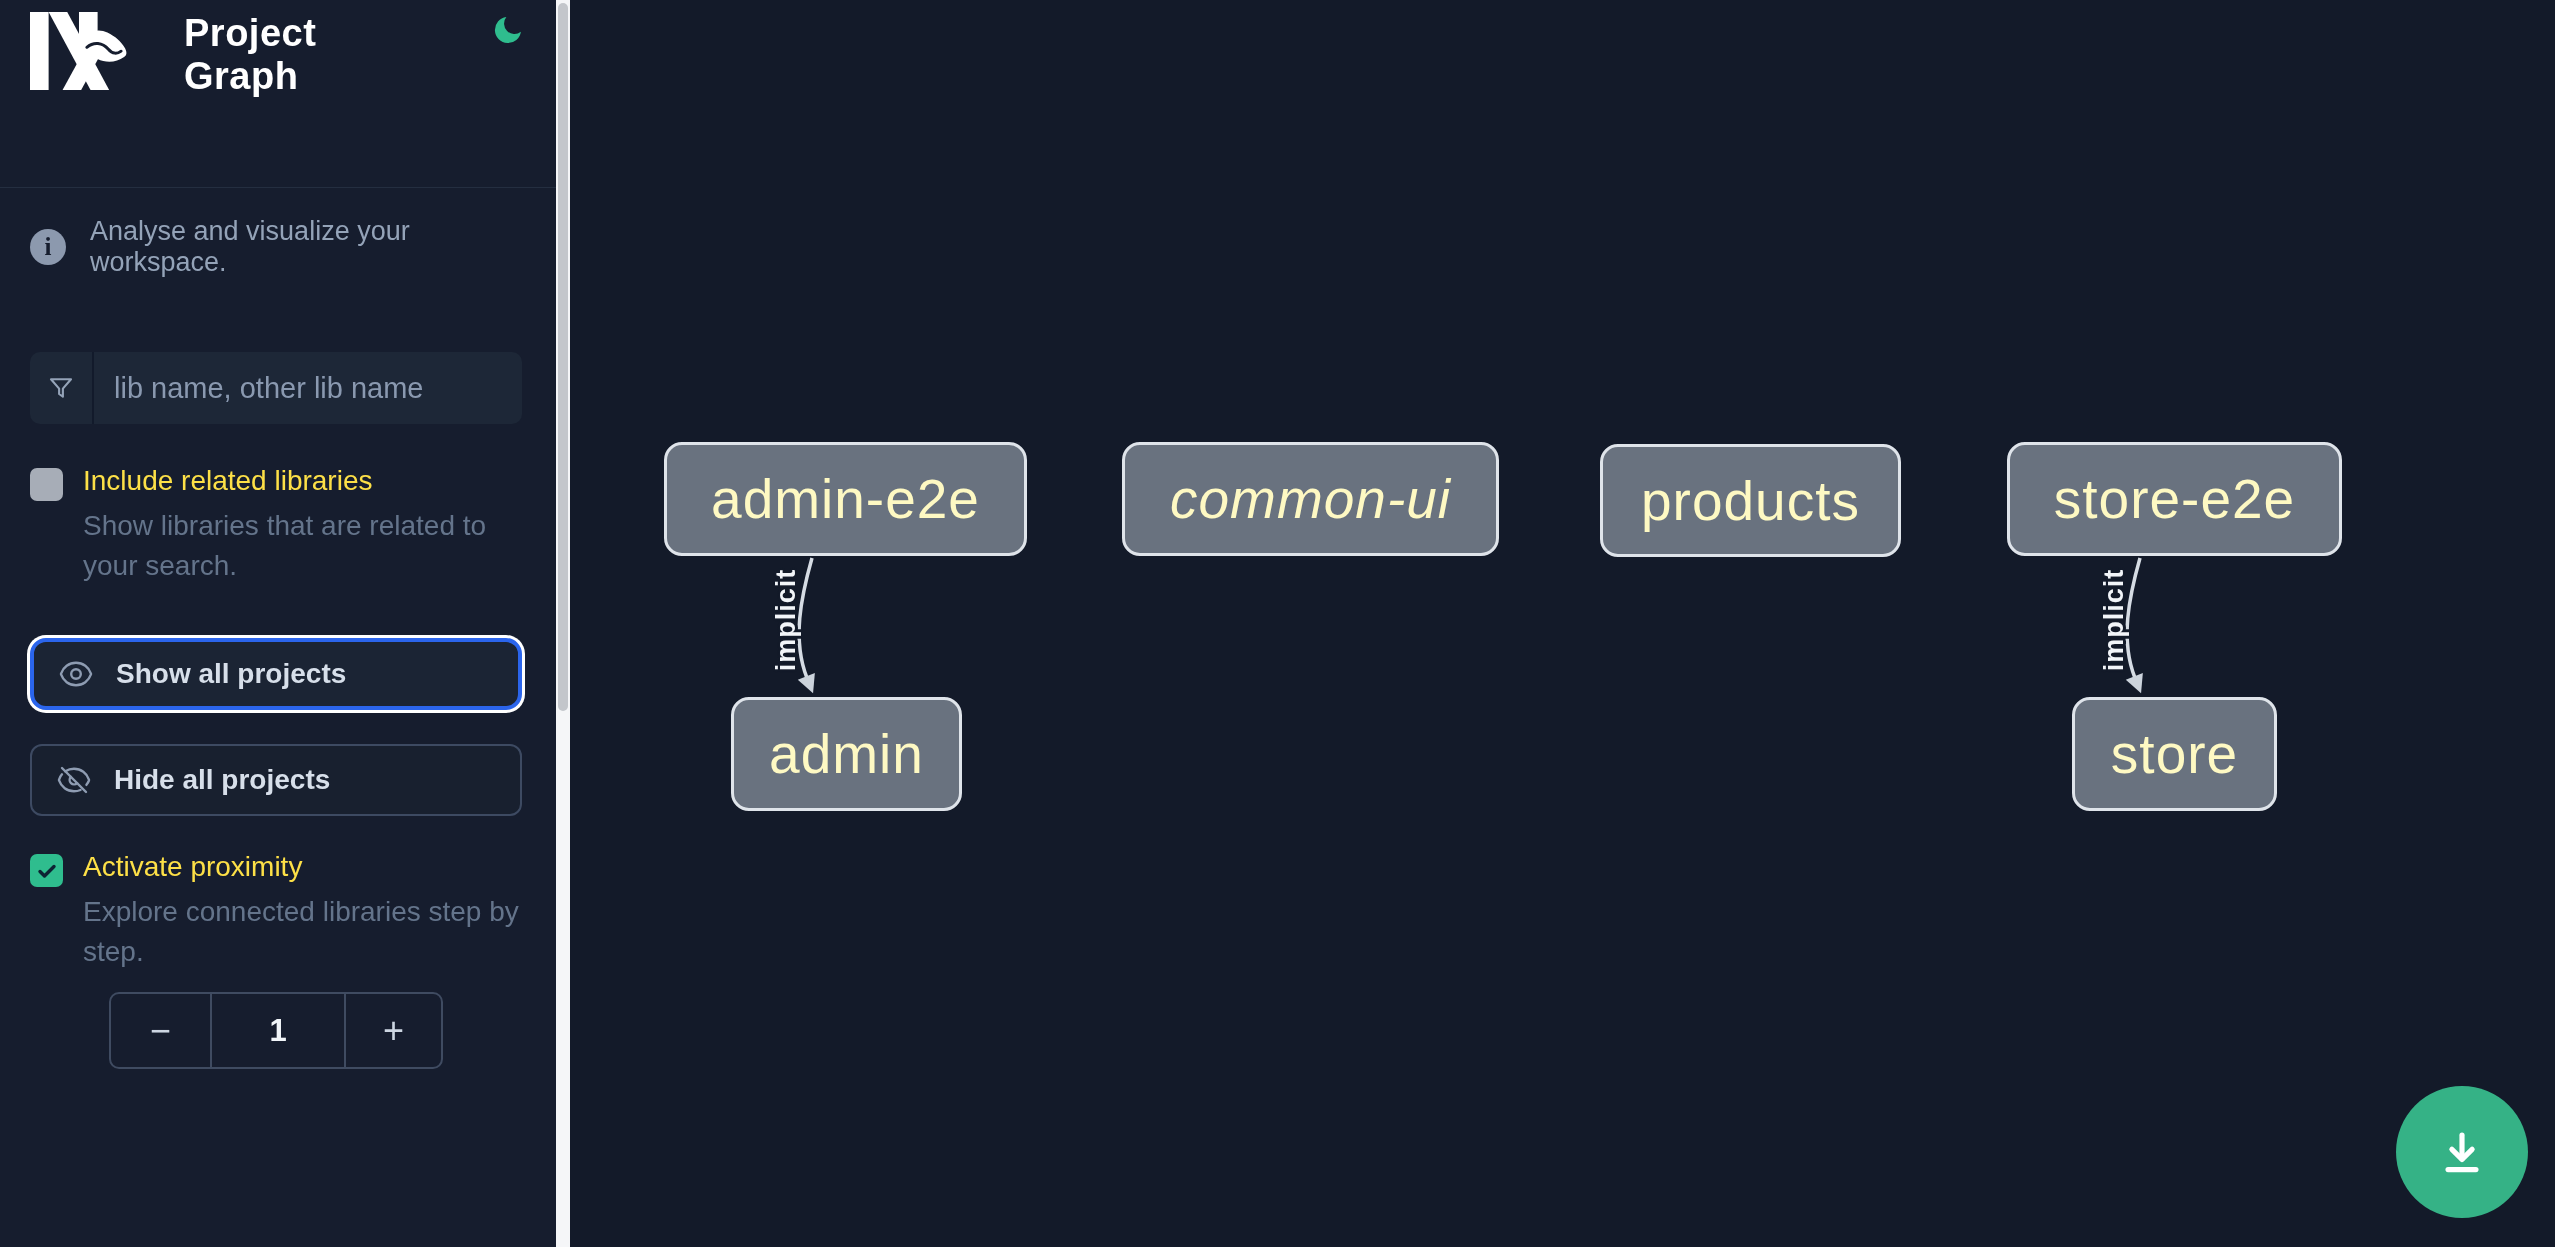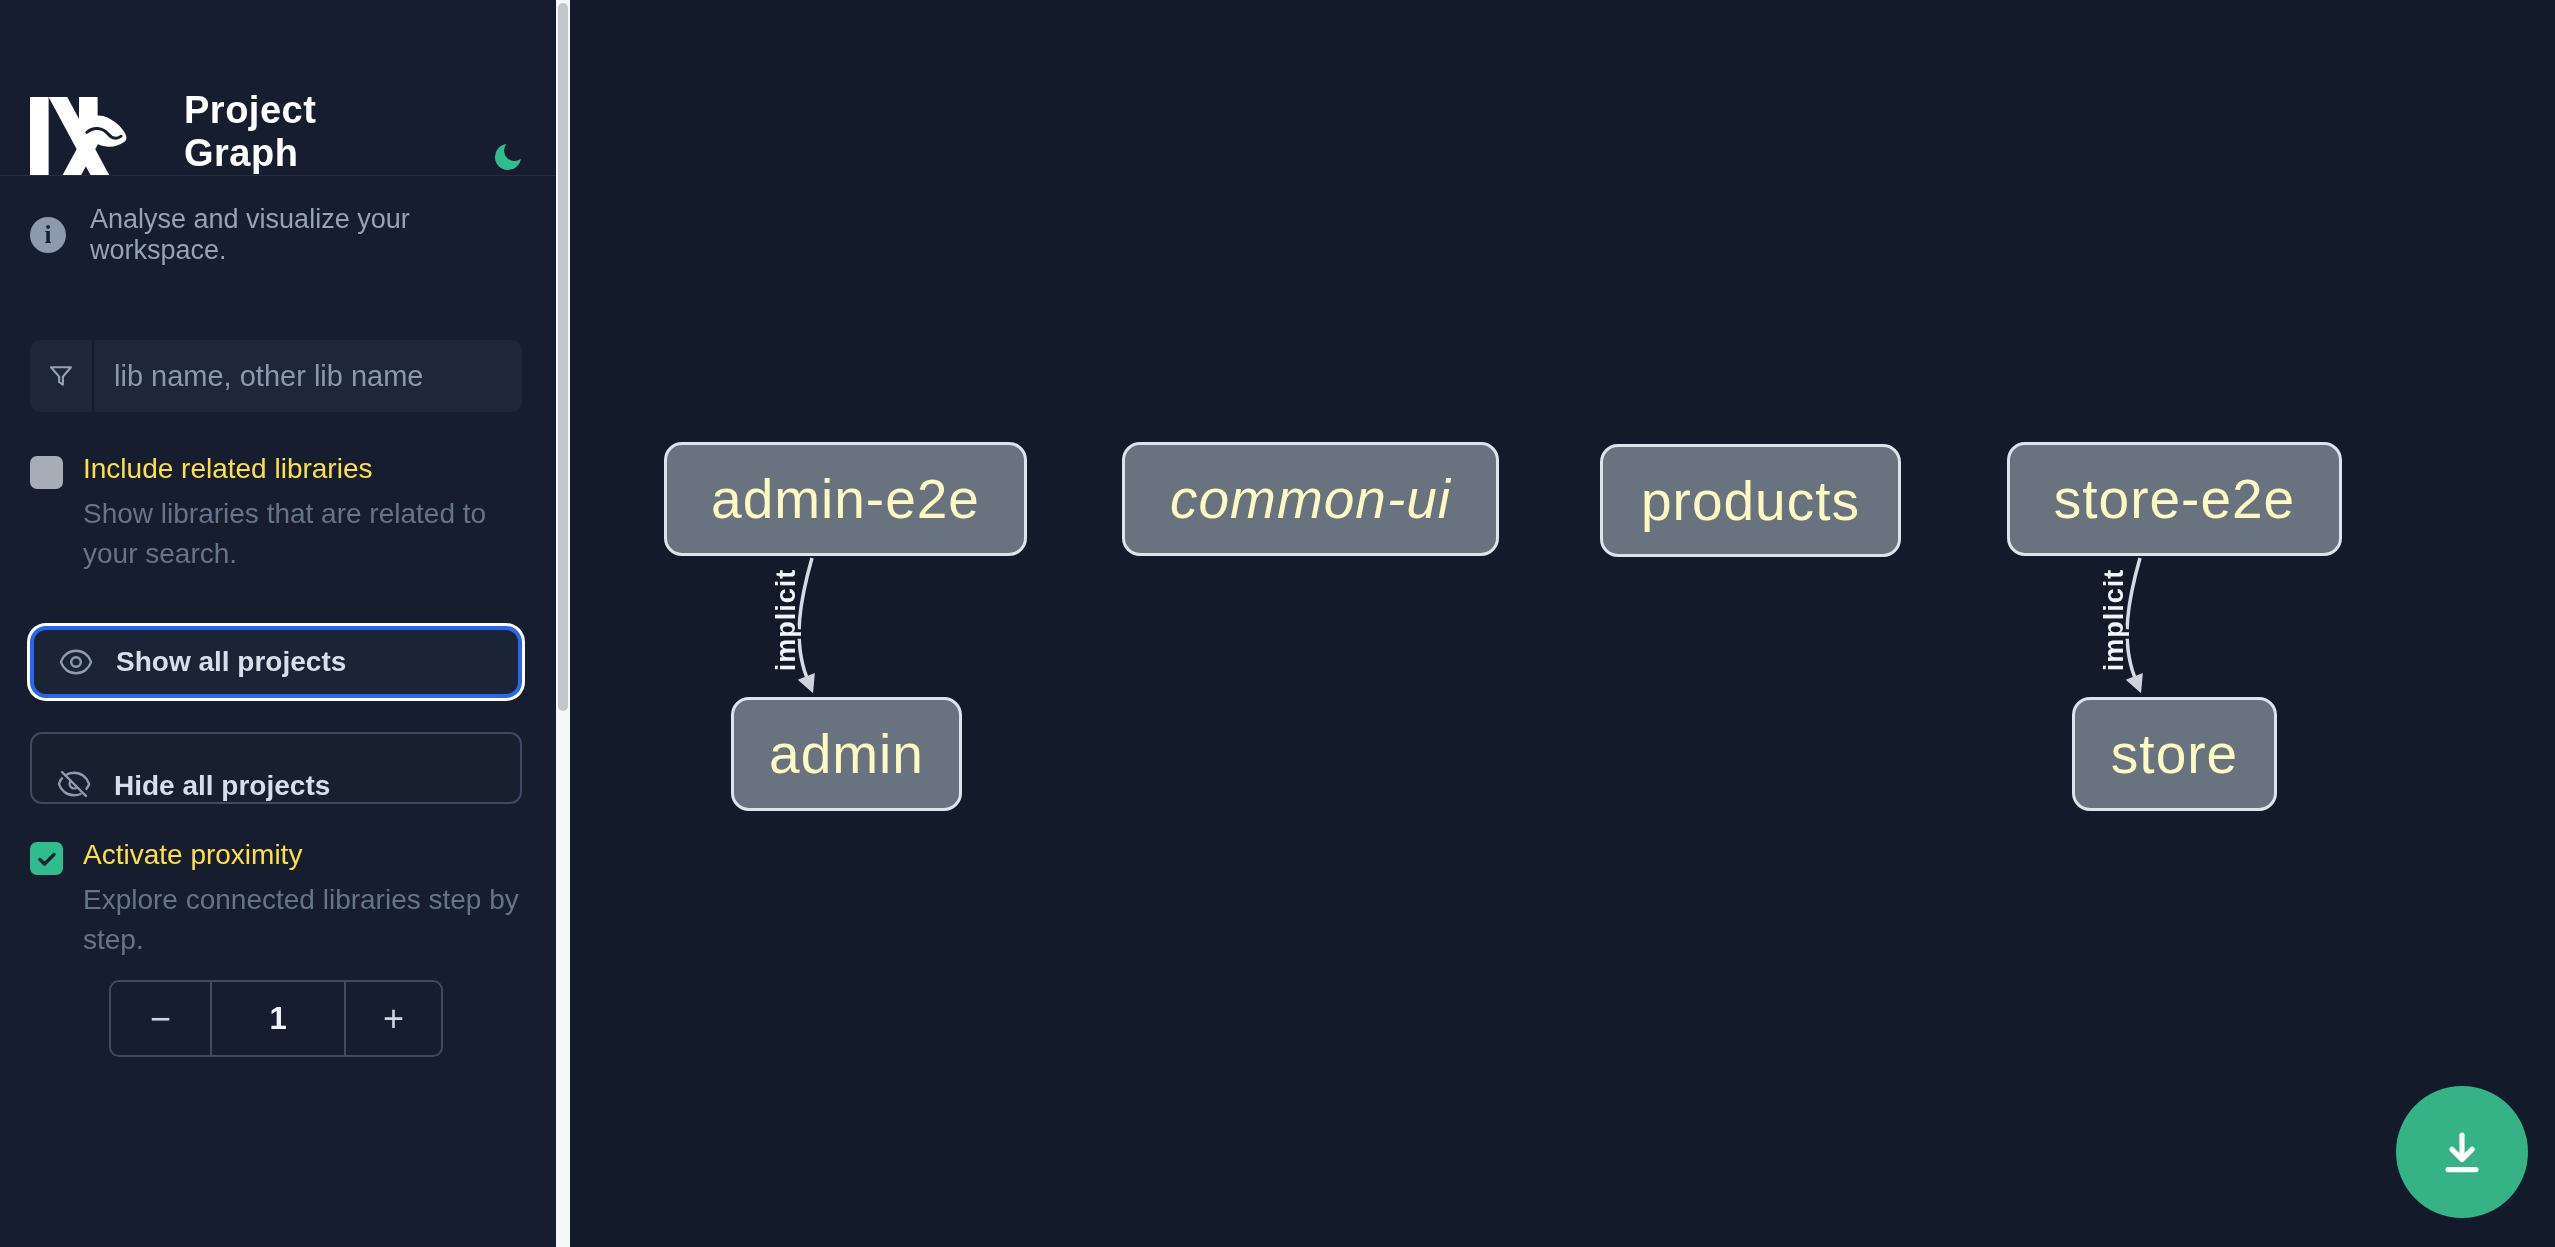--- a/index.html
+++ b/index.html
@@ -10,8 +10,8 @@
   .sidebar { position:relative; width:570px; height:1247px; background:#161d2e; flex:none; }
   .sidebar-inner { width:556px; height:100%; overflow:hidden; }
 
-  .header { height:176px; display:flex; align-items:flex-end; padding:0 30px;
-            border-bottom:1px solid #242e40; }
+  .header { height:176px; display:flex; align-items:flex-start; padding:0 30px;
+            border-bottom:1px solid #242e40;margin-top:12px; }
   .logo { width:98px; height:78px; flex:none; }
   .app-title { margin-left:56px; font-size:38px; font-weight:700; color:#ffffff; letter-spacing:.5px; }
   .moon { margin-left:50px; width:36px; height:36px; flex:none; cursor:pointer; }

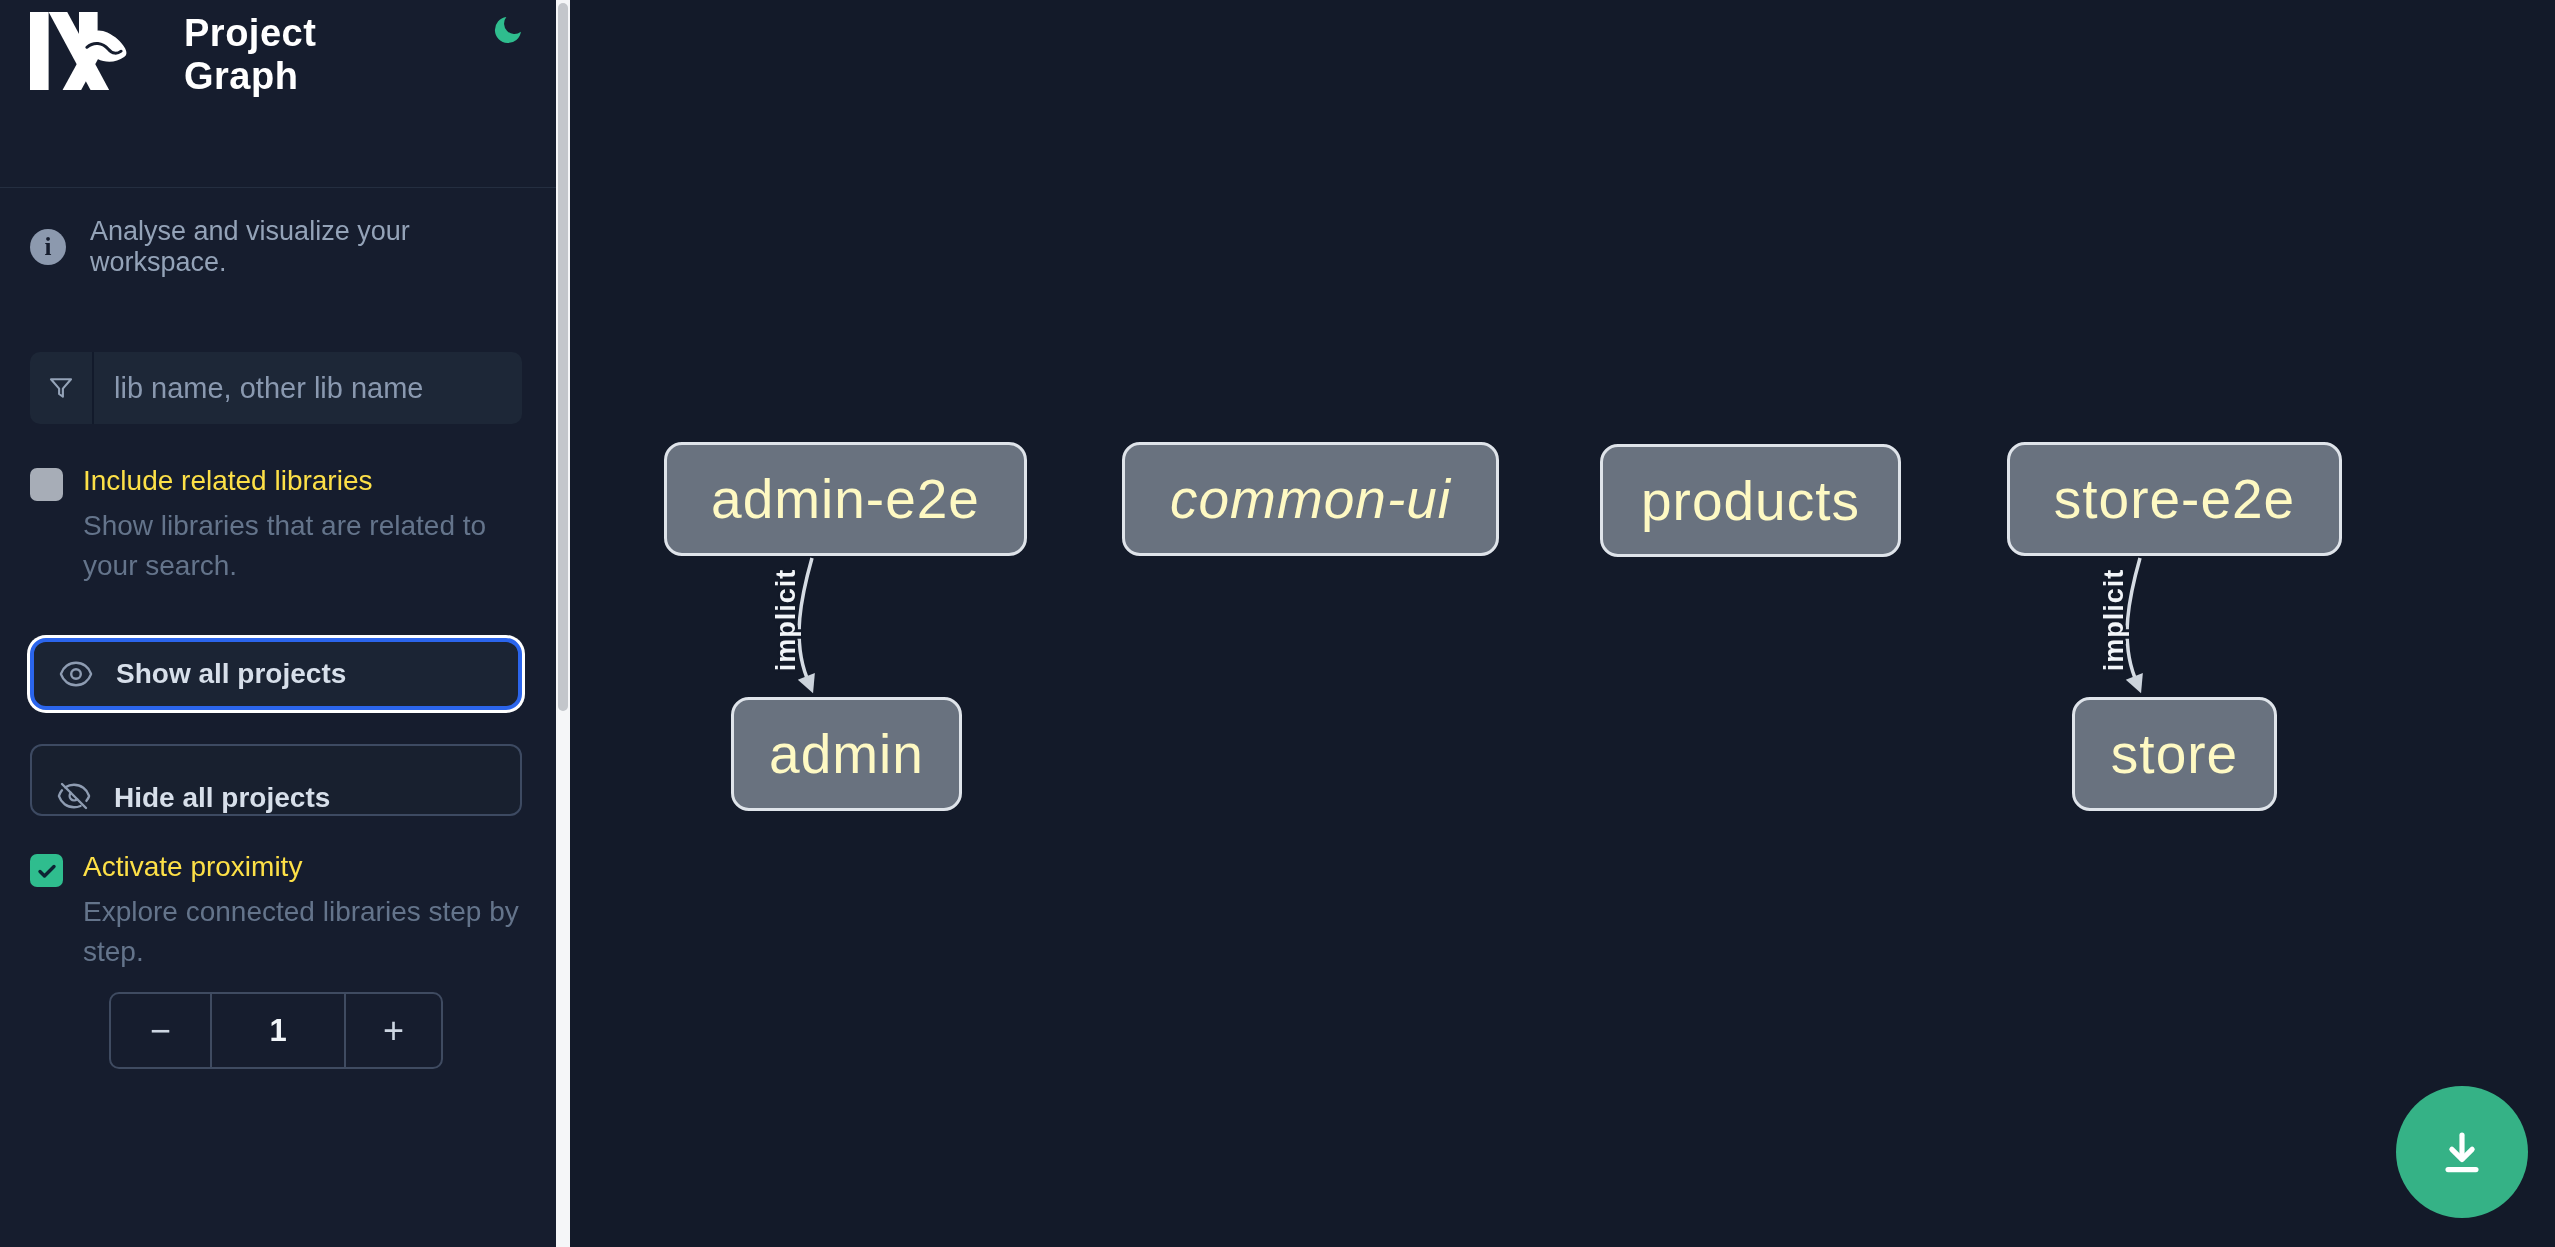--- a/index.html
+++ b/index.html
@@ -47,7 +47,7 @@
   .btn-show { margin:52px 30px 0; height:72px; background:#1b2434;
               border:4px solid #2b65ec; box-shadow:0 0 0 3px #ffffff; border-radius:16px; }
   .btn-hide { margin:34px 30px 0; height:72px; background:#18202f;
-              border:2px solid #3d4a62; border-radius:12px;align-items:flex-end; }
+              border:2px solid #3d4a62; border-radius:12px; }
 
   .stepper { margin:20px 0 0 109px; width:334px; height:77px; border:2px solid #3f4b61;
              border-radius:10px; display:flex; overflow:hidden; }

